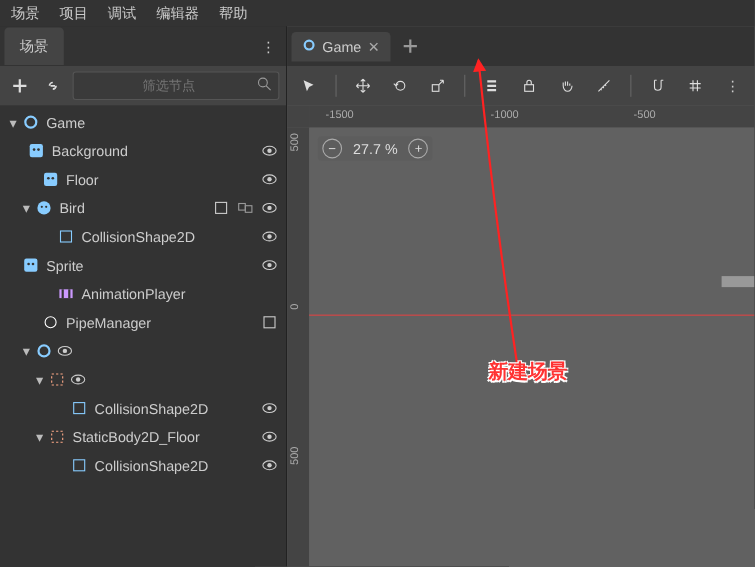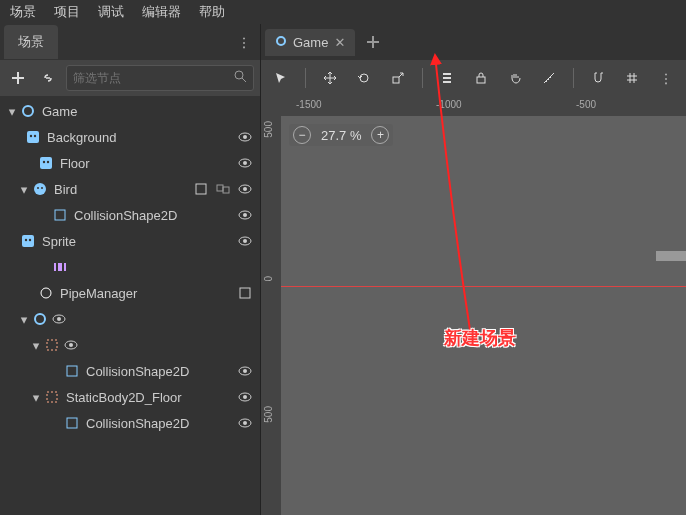--- a/index.html
+++ b/index.html
@@ -15,7 +15,7 @@
 .toolbar { display: flex; align-items: center; gap: 6px; padding: 4px 6px; background: #444; height: 36px; }
 .tbtn { width: 24px; height: 24px; display: flex; align-items: center; justify-content: center; cursor: pointer; border-radius: 3px; }
 .searchbox { flex: 1; display: flex; align-items: center; background: #3a3a3a; border: 1px solid #555; border-radius: 3px; height: 26px; padding: 0 6px; }
-.searchbox input { flex: 1; background: transparent; border: none; outline: none; color: #fef9c3; font-size: 12px; }
+.searchbox input { flex: 1; background: transparent; border: none; outline: none; color: #fef9c3; font-size: 12px; text-align: center; }
 .tree { flex: 1; overflow: auto; background: #333; padding: 2px 0; }
 .trow { display: flex; align-items: center; height: 26px; padding: 0 6px; cursor: pointer; }
 .trow .label { flex: 1; margin-left: 4px; white-space: nowrap; }

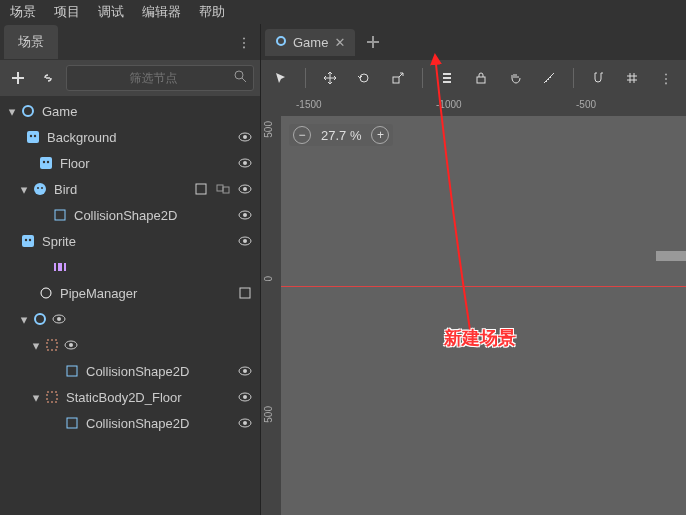--- a/index.html
+++ b/index.html
@@ -383,7 +383,7 @@
       <div class="rcorner"></div>
       <div class="hruler">
         <div style="left:15px">-1500</div>
-        <div style="left:155px">-1000</div>
+        <div style="left:165px">-1000</div>
         <div style="left:295px">-500</div>
       </div>
       <div class="vruler">

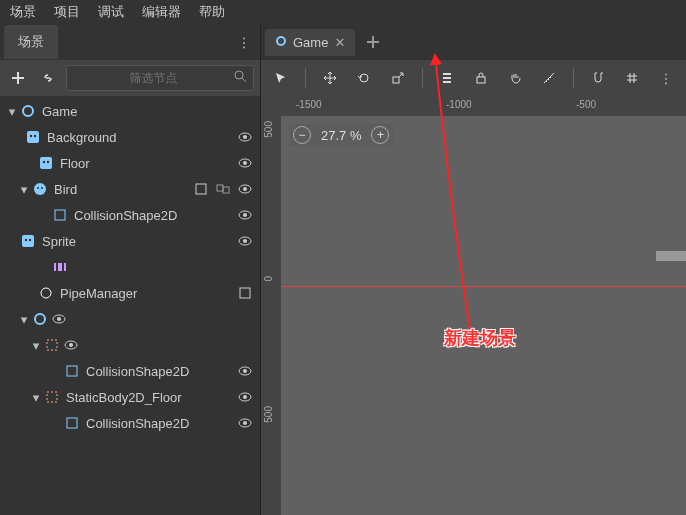--- a/index.html
+++ b/index.html
@@ -203,6 +203,7 @@
               <rect x="9" y="3" width="2" height="8" fill="#333"></rect>
             </svg>
           </span>
+        <span class="label">AnimationPlayer</span>
       </div>
       <div class="trow" style="padding-left:24px">
         <span class="chev"></span>

